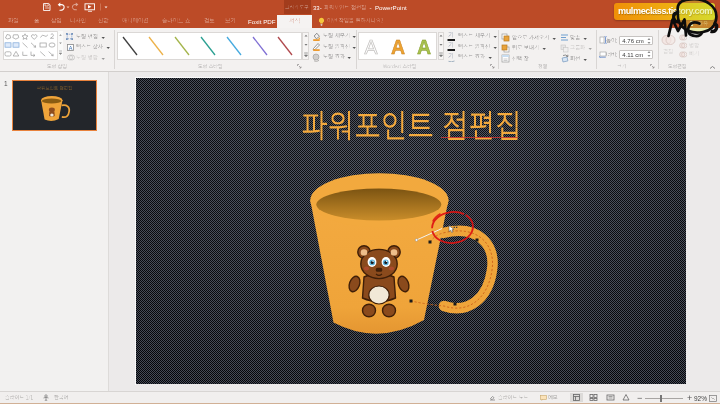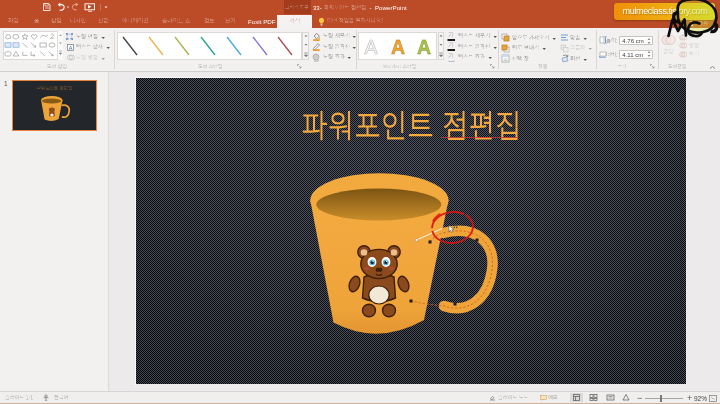--- a/index.html
+++ b/index.html
@@ -671,7 +671,7 @@
     <div class="abs" style="left:614px;top:3px;width:101px;height:17px;border-radius:3px;
 background:linear-gradient(90deg,#ef9008 0%,#efae12 55%,#d8d52a 100%);
 box-shadow:0 1px 2px rgba(0,0,0,0.25)"></div>
-    <div class="abs" style="left:616px;top:5.5px;width:98px;text-align:center;font-size:9.2px;font-weight:normal;color:#fff;letter-spacing:-0.45px;text-shadow:0.5px 0.8px 1px rgba(120,80,0,0.55);font-family:'Liberation Sans'">mulmeclass.tistory.com</div>
+    <div class="abs" style="left:616px;top:5.5px;width:98px;text-align:center;font-size:9.2px;font-weight:bold;color:#fff;letter-spacing:-0.45px;text-shadow:0.5px 0.8px 1px rgba(120,80,0,0.55);font-family:'Liberation Sans'">mulmeclass.tistory.com</div>
     <svg class="abs" style="left:640px;top:0" width="80" height="42" viewBox="0 0 80 42">
 <path d="M38 12 Q36 2 46 0 Q60 -3 69 3.5 Q78 9.5 76 20 Q74 30 63 32 Q50 34.5 42 26.5 Q37 21.5 38 12 Z" fill="rgba(210,224,50,0.38)" stroke="#0d0d0d" stroke-width="2.7" stroke-linecap="round"></path>
 <path d="M37.5 12.5 q-4.5 1 -3.8 5.5 q0.7 4.5 5.3 3.8" fill="none" stroke="#0d0d0d" stroke-width="3.4"></path>

